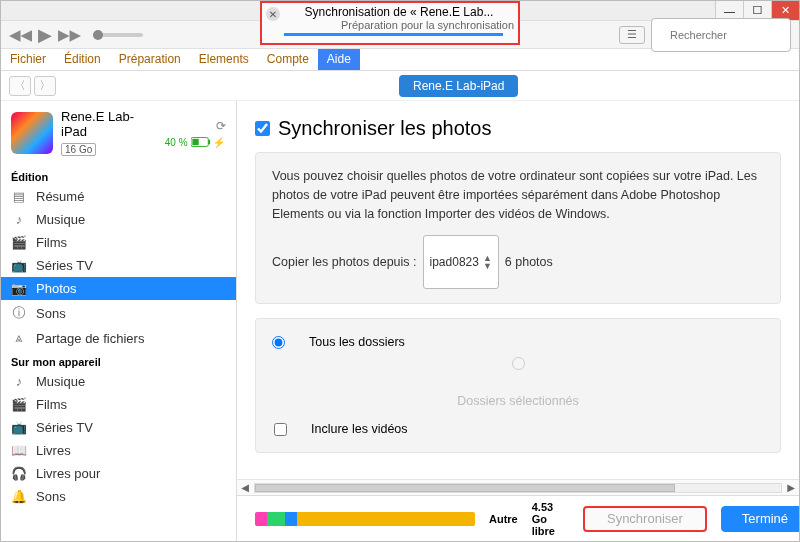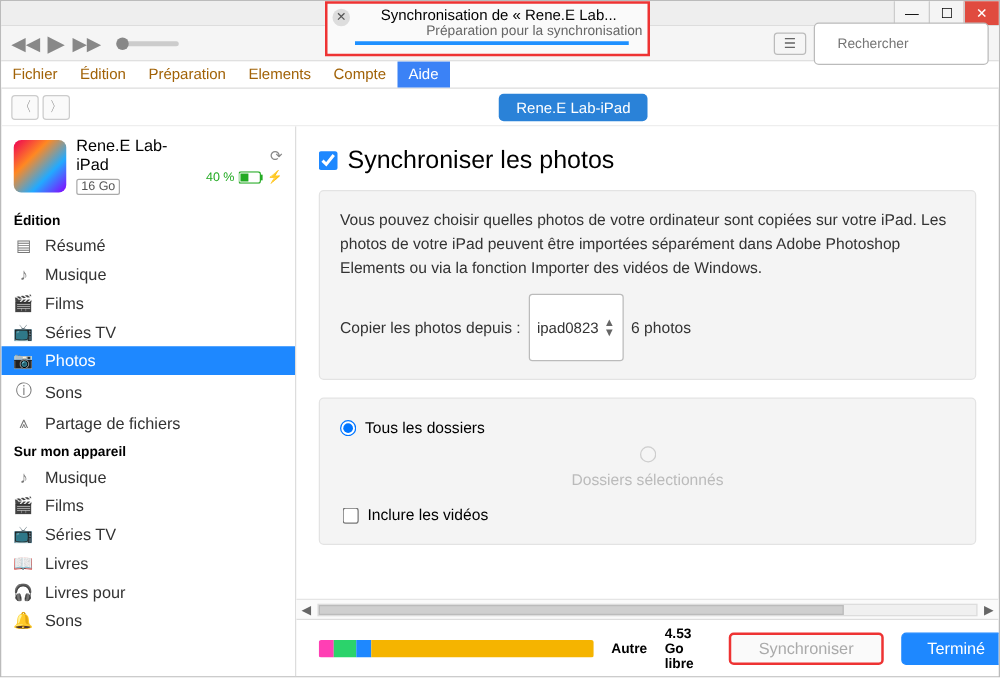--- a/index.html
+++ b/index.html
@@ -69,7 +69,7 @@
   .combo { border:1px solid #bbb; background:#fff; border-radius:3px; padding:18px 6px; font-size:12px; display:flex; align-items:center; gap:4px; }
   .combo .caret { font-size:9px; color:#666; line-height:8px; }
   .opts { background:#f4f4f4; border:1px solid #e3e3e3; border-radius:4px; padding:12px 16px; font-size:12.5px; }
-  .opts label { display:flex; align-items:center; gap:7px; padding:4px 0; }
+  .opts label { display:flex; align-items:center; gap:24px; padding:4px 0; }
   .opts .dim { color:#bbb;flex-direction:column; }
   .opts .indent { margin-left:2px; }
 

